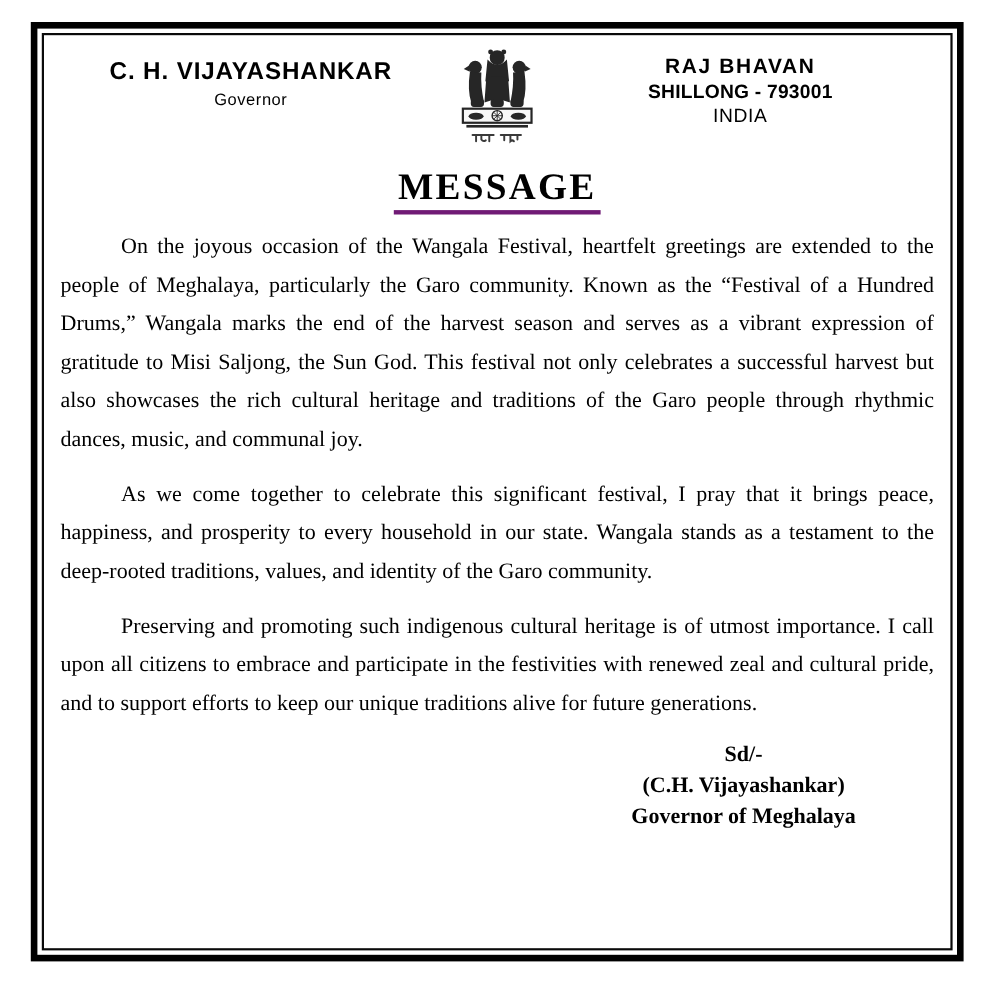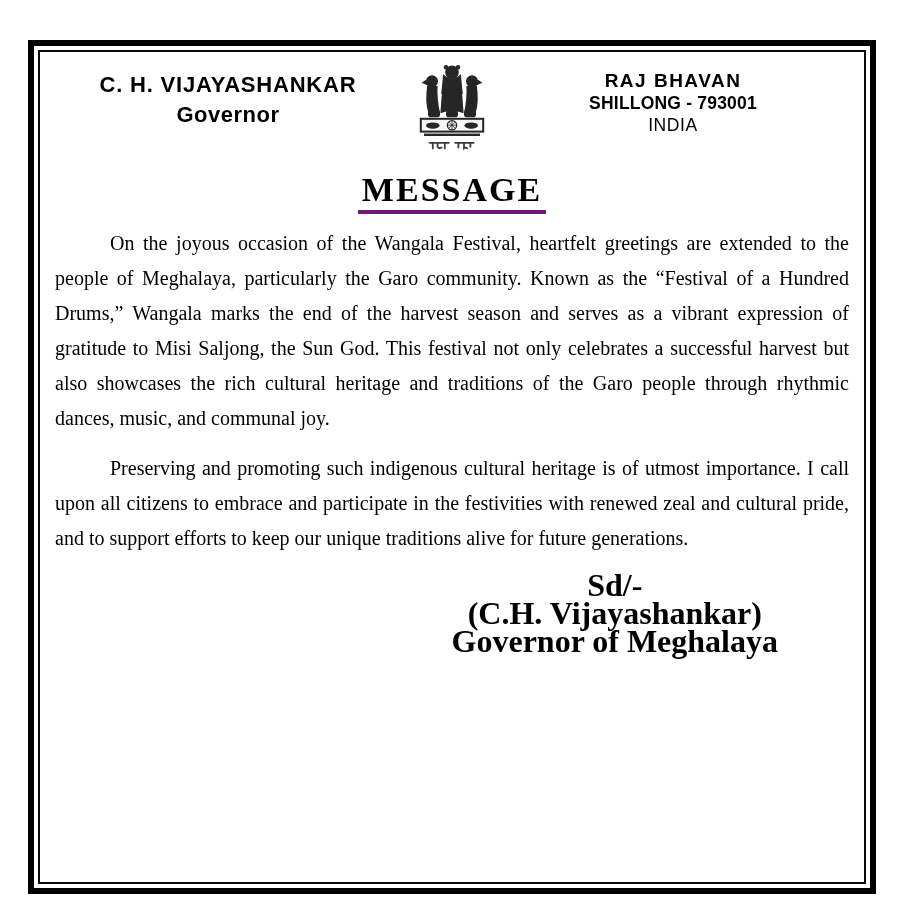--- a/index.html
+++ b/index.html
@@ -14,7 +14,7 @@
   }
   .frame-outer {
     position: absolute;
-    left: 28px; top: 40px;
+    left: 28px; top: 20px;
     width: 848px; height: 854px;
     border: 6px solid #000;
     box-sizing: border-box;

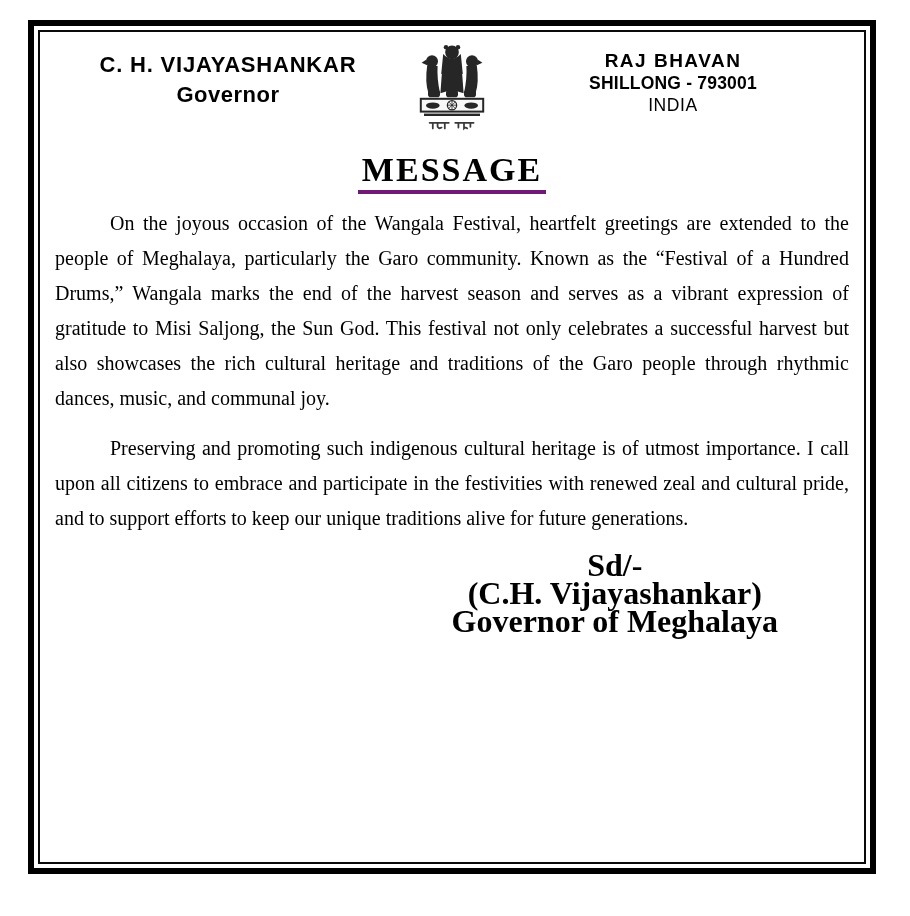--- a/index.html
+++ b/index.html
@@ -45,8 +45,8 @@
     white-space: nowrap;
   }
   .gov-role {
-    font-size: 22px;
-    font-weight: bold;
+    font-size: 15px;
+    font-weight: normal;
     margin-top: 4px;
     letter-spacing: 0.5px;
   }

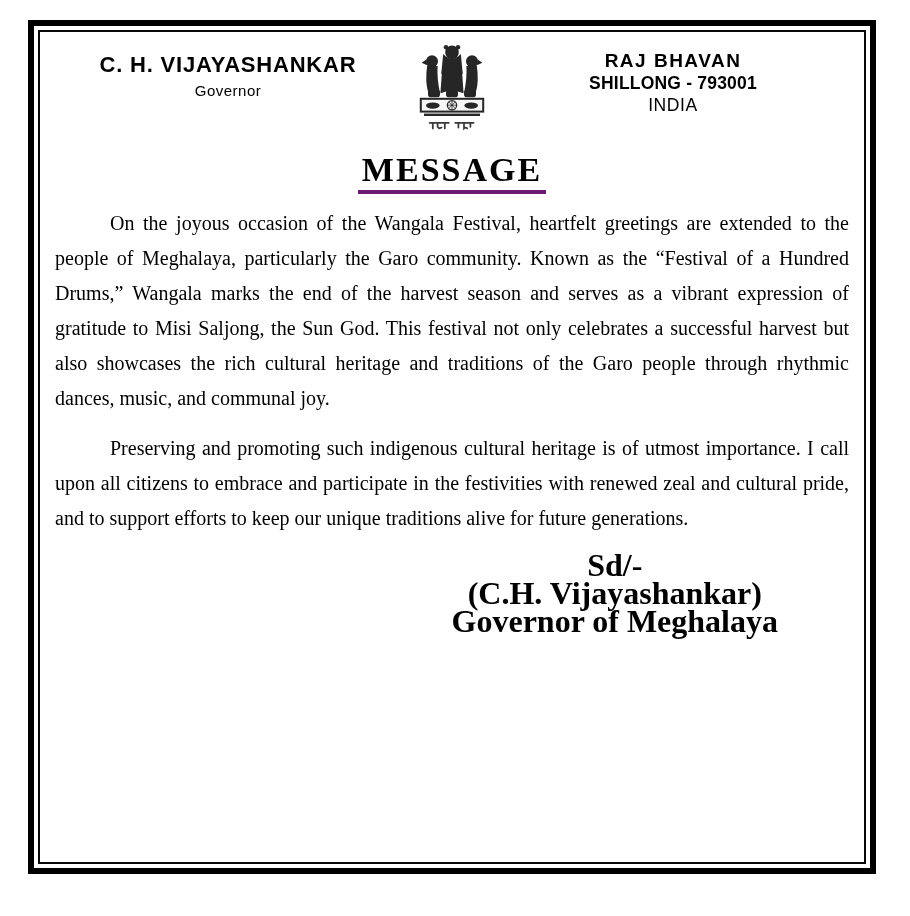--- a/index.html
+++ b/index.html
@@ -187,6 +187,7 @@
 
       <div class="body-text">
         <p>On the joyous occasion of the Wangala Festival, heartfelt greetings are extended to the people of Meghalaya, particularly the Garo community. Known as the “Festival of a Hundred Drums,” Wangala marks the end of the harvest season and serves as a vibrant expression of gratitude to Misi Saljong, the Sun God. This festival not only celebrates a successful harvest but also showcases the rich cultural heritage and traditions of the Garo people through rhythmic dances, music, and communal joy.</p>
+        <p>As we come together to celebrate this significant festival, I pray that it brings peace, happiness, and prosperity to every household in our state. Wangala stands as a testament to the deep-rooted traditions, values, and identity of the Garo community.</p>
         <p>Preserving and promoting such indigenous cultural heritage is of utmost importance. I call upon all citizens to embrace and participate in the festivities with renewed zeal and cultural pride, and to support efforts to keep our unique traditions alive for future generations.</p>
       </div>
 

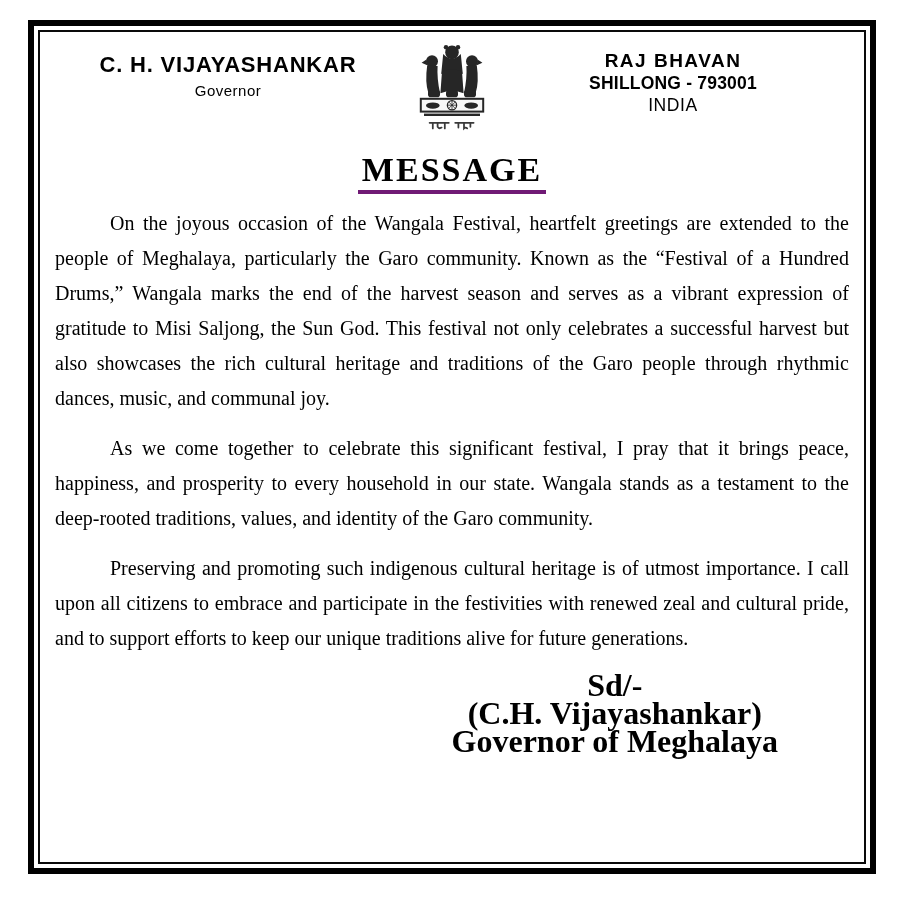--- a/index.html
+++ b/index.html
@@ -101,7 +101,7 @@
     margin: 4px 72px 0 auto;
     text-align: center;
     font-weight: bold;
-    font-size: 32px;
+    font-size: 20px;
     line-height: 28px;
   }
 </style>

